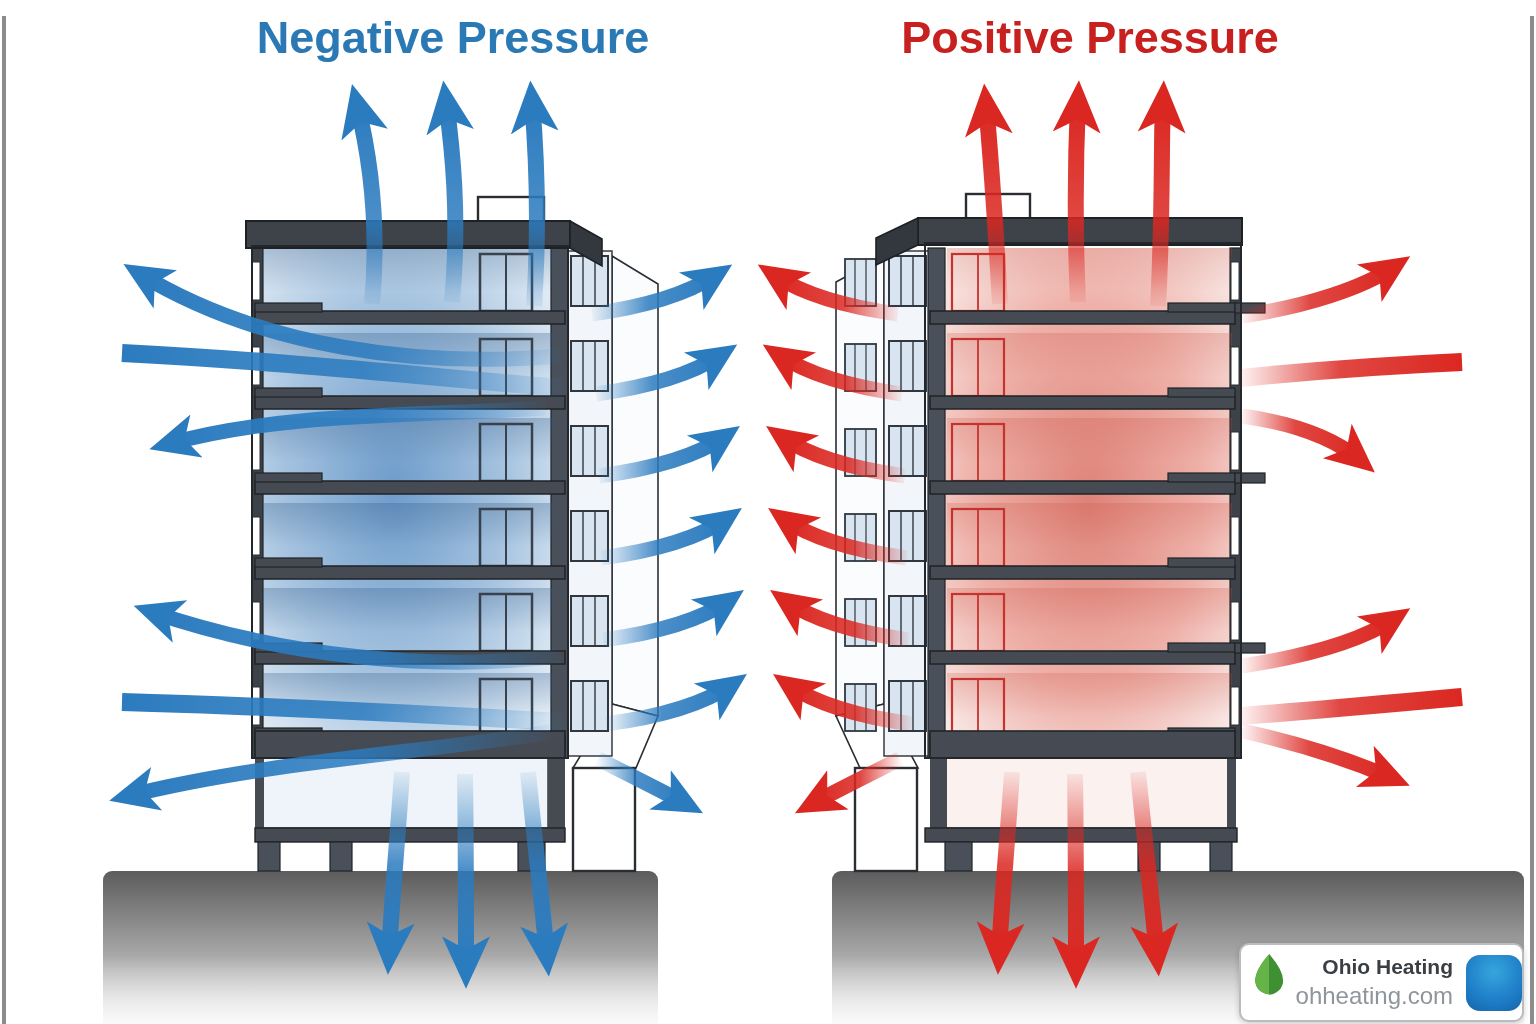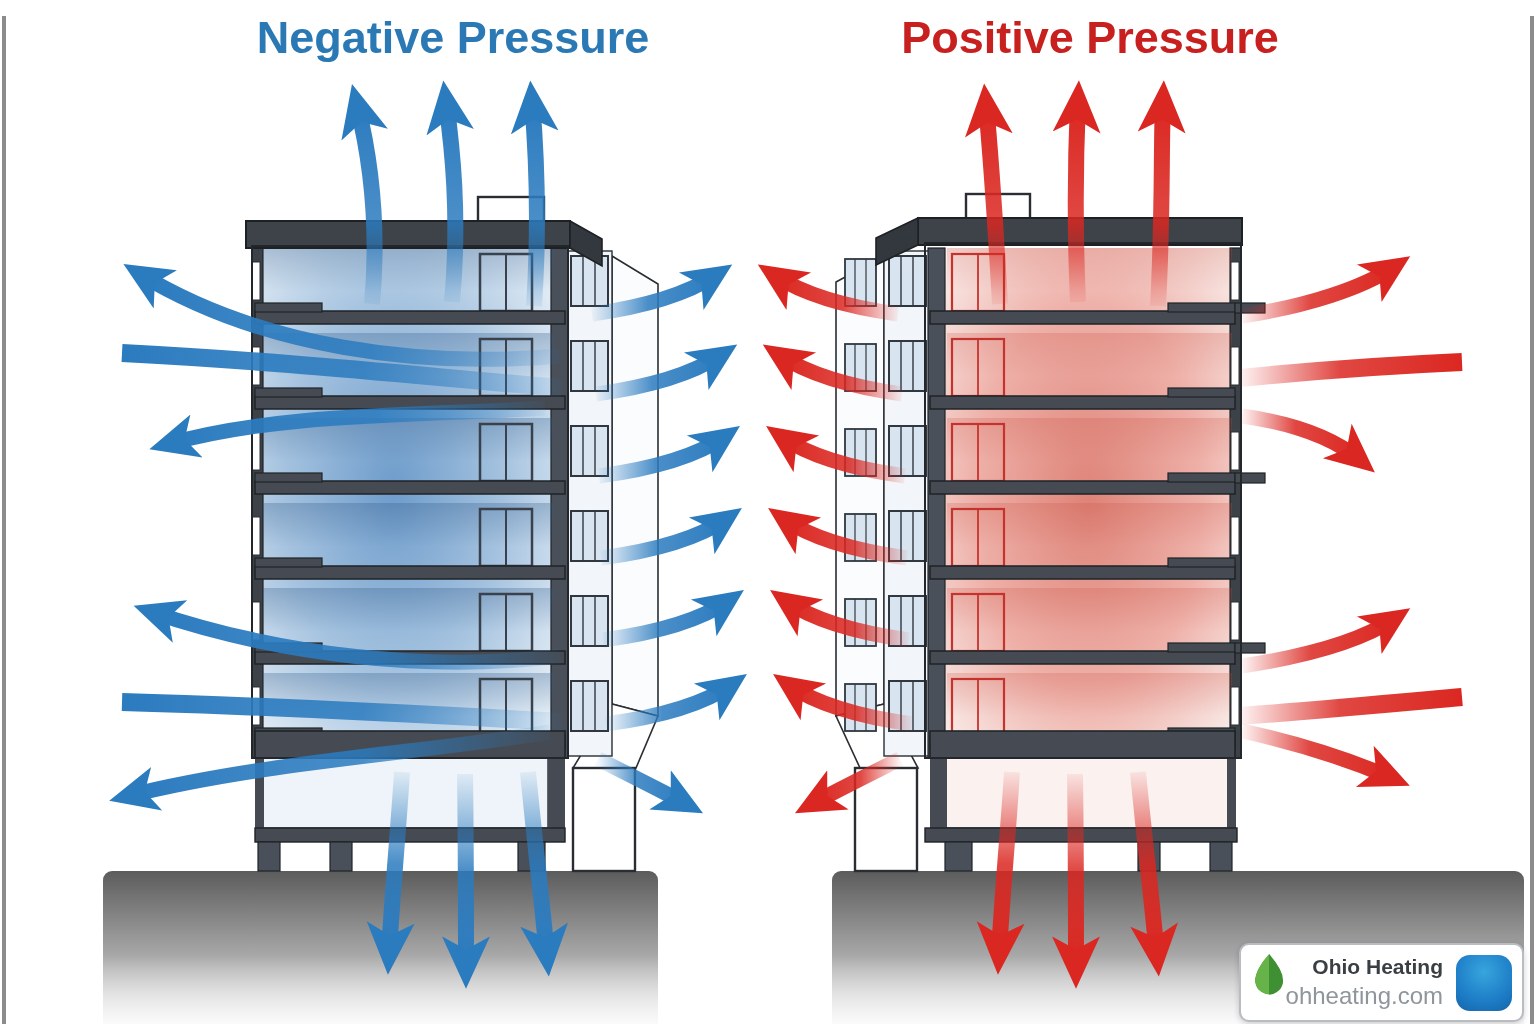--- a/index.html
+++ b/index.html
@@ -17,7 +17,7 @@
   #brand-card{position:absolute;left:1239px;top:927px;width:285px;height:79px;
       background:#ffffff;border:2px solid #b9bdc1;border-radius:10px;
       box-shadow:0 2px 6px rgba(0,0,0,0.18);box-sizing:border-box;
-      display:flex;align-items:center;justify-content:flex-end;gap:13px;padding-right:10px;}
+      display:flex;align-items:center;justify-content:flex-end;gap:13px;}
   #brand-text{display:flex;flex-direction:column;align-items:flex-end;line-height:1.25;}
   #brand-name{font-size:21px;font-weight:700;color:var(--text_dark);}
   #brand-url{font-size:24px;font-weight:400;color:var(--text_gray);}

